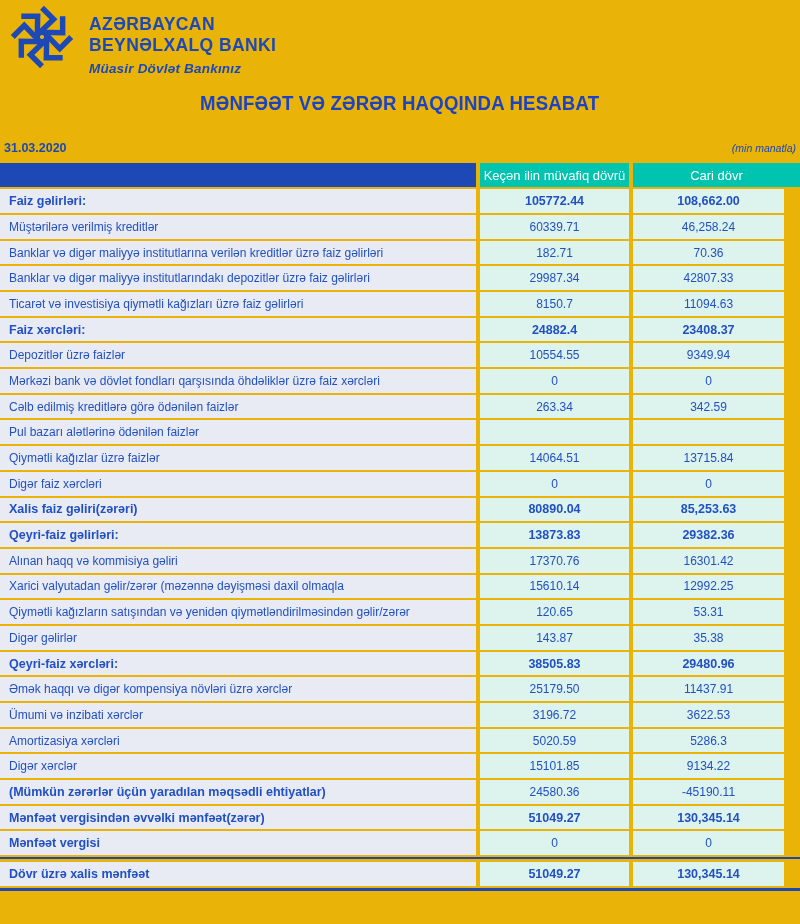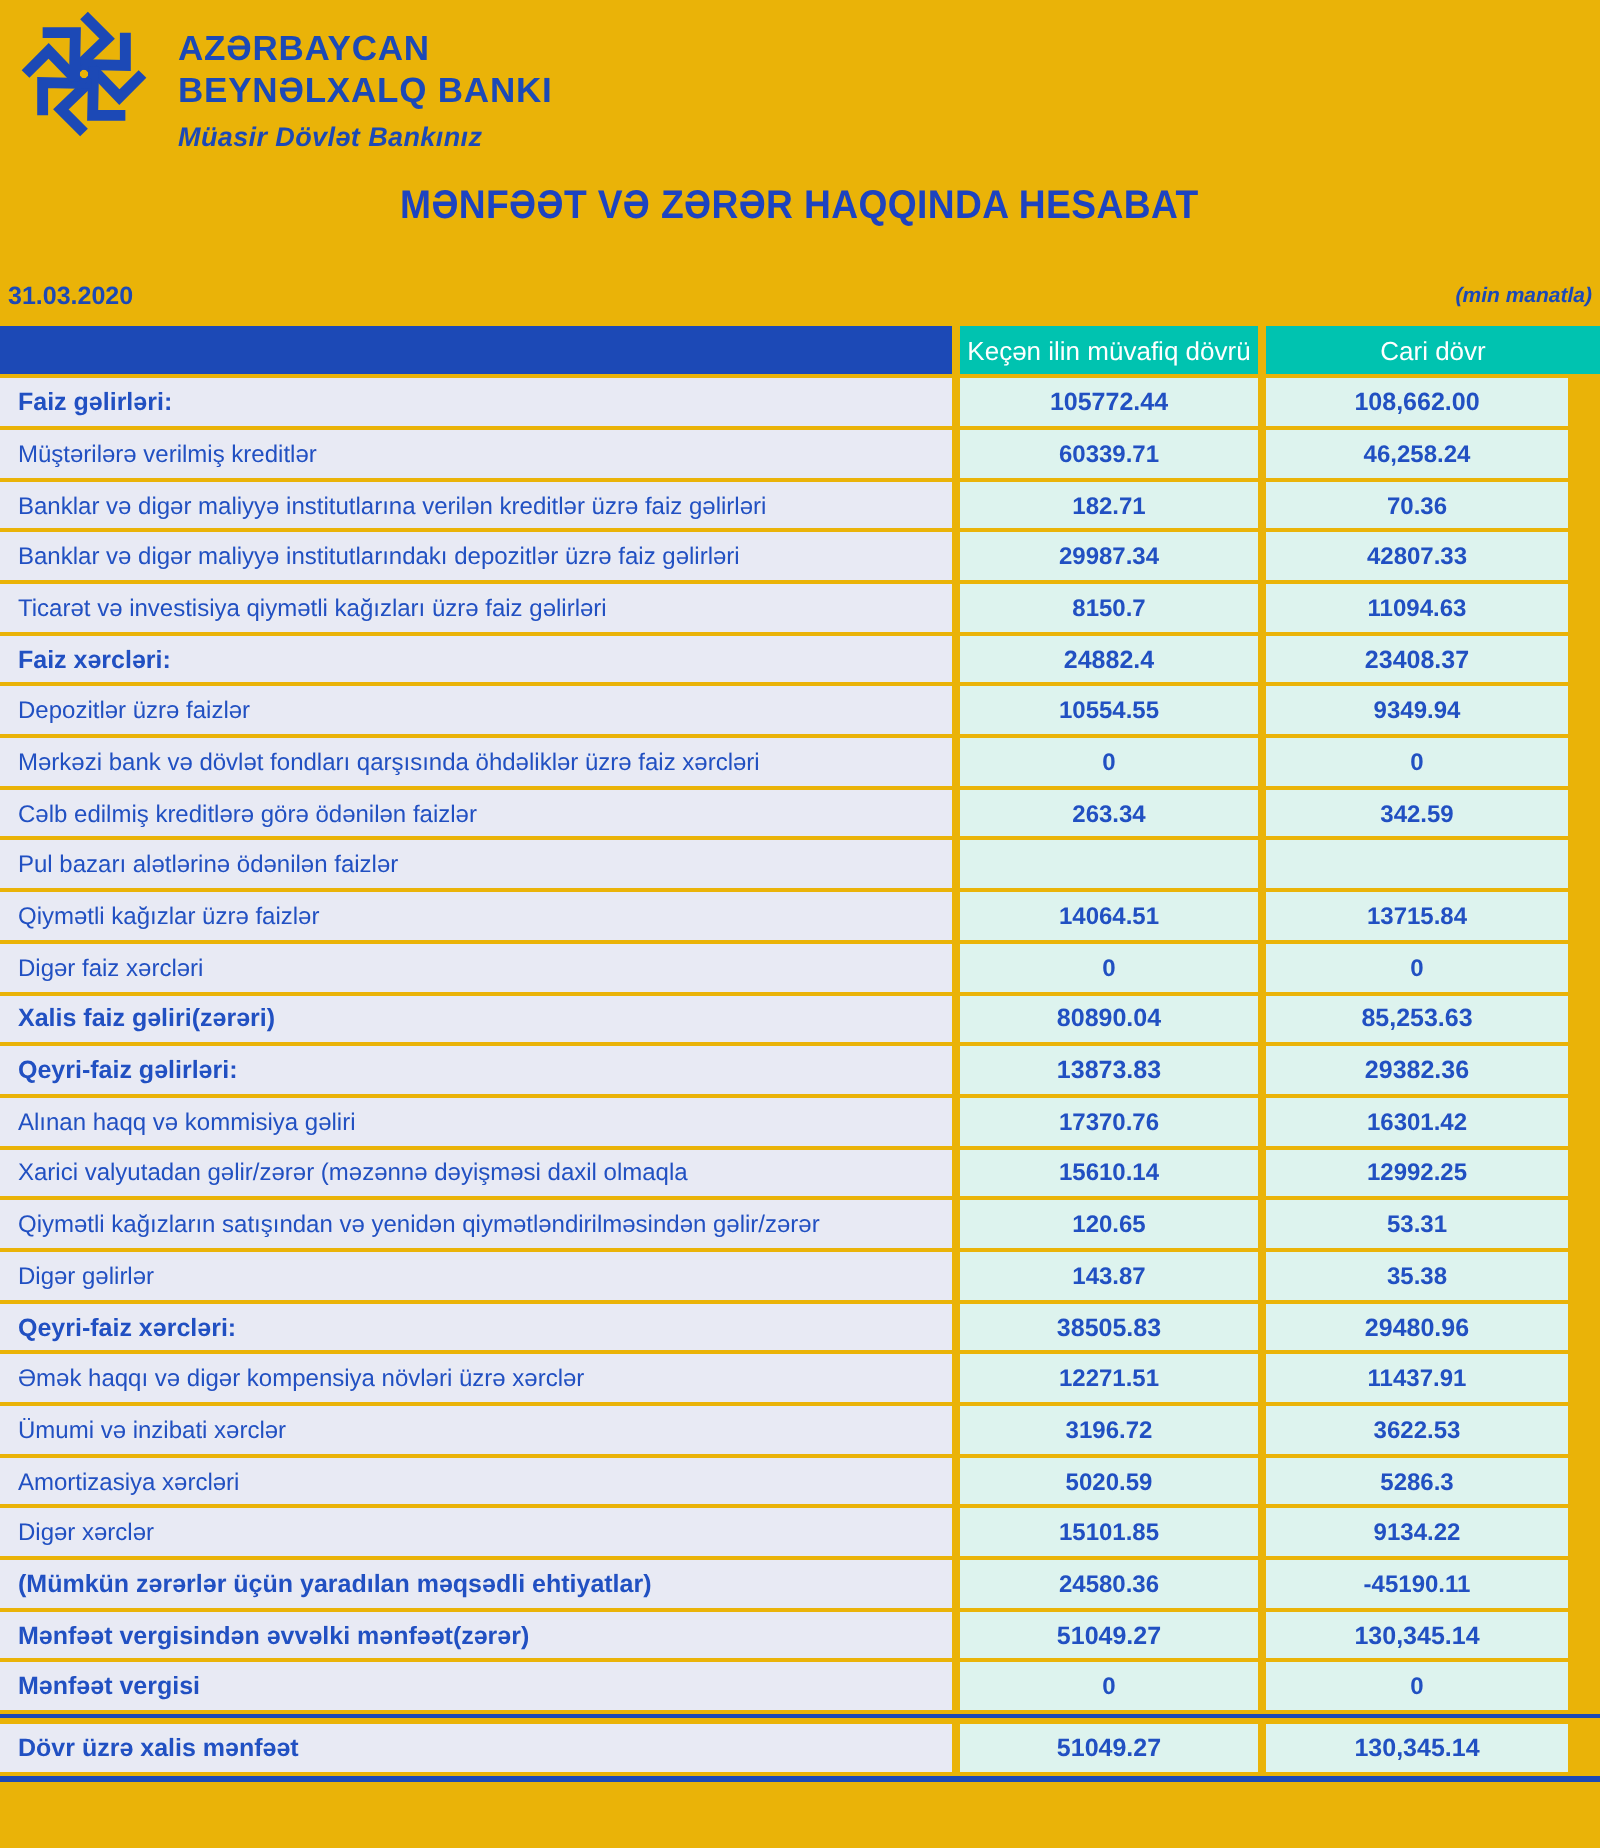--- a/index.html
+++ b/index.html
@@ -28,7 +28,7 @@
   
   .meta{display:flex;justify-content:space-between;align-items:center;padding:0 4px;margin-top:26px;}
   .date{font-size:12.5px;font-weight:700;color:var(--blue);}
-  .note{font-size:10.5px;font-weight:700;font-style:italic;color:var(--blue);}
+  .note{font-size:10.5px;font-weight:400;font-style:italic;color:var(--blue);}
 
   
   .table{margin-top:8px;}

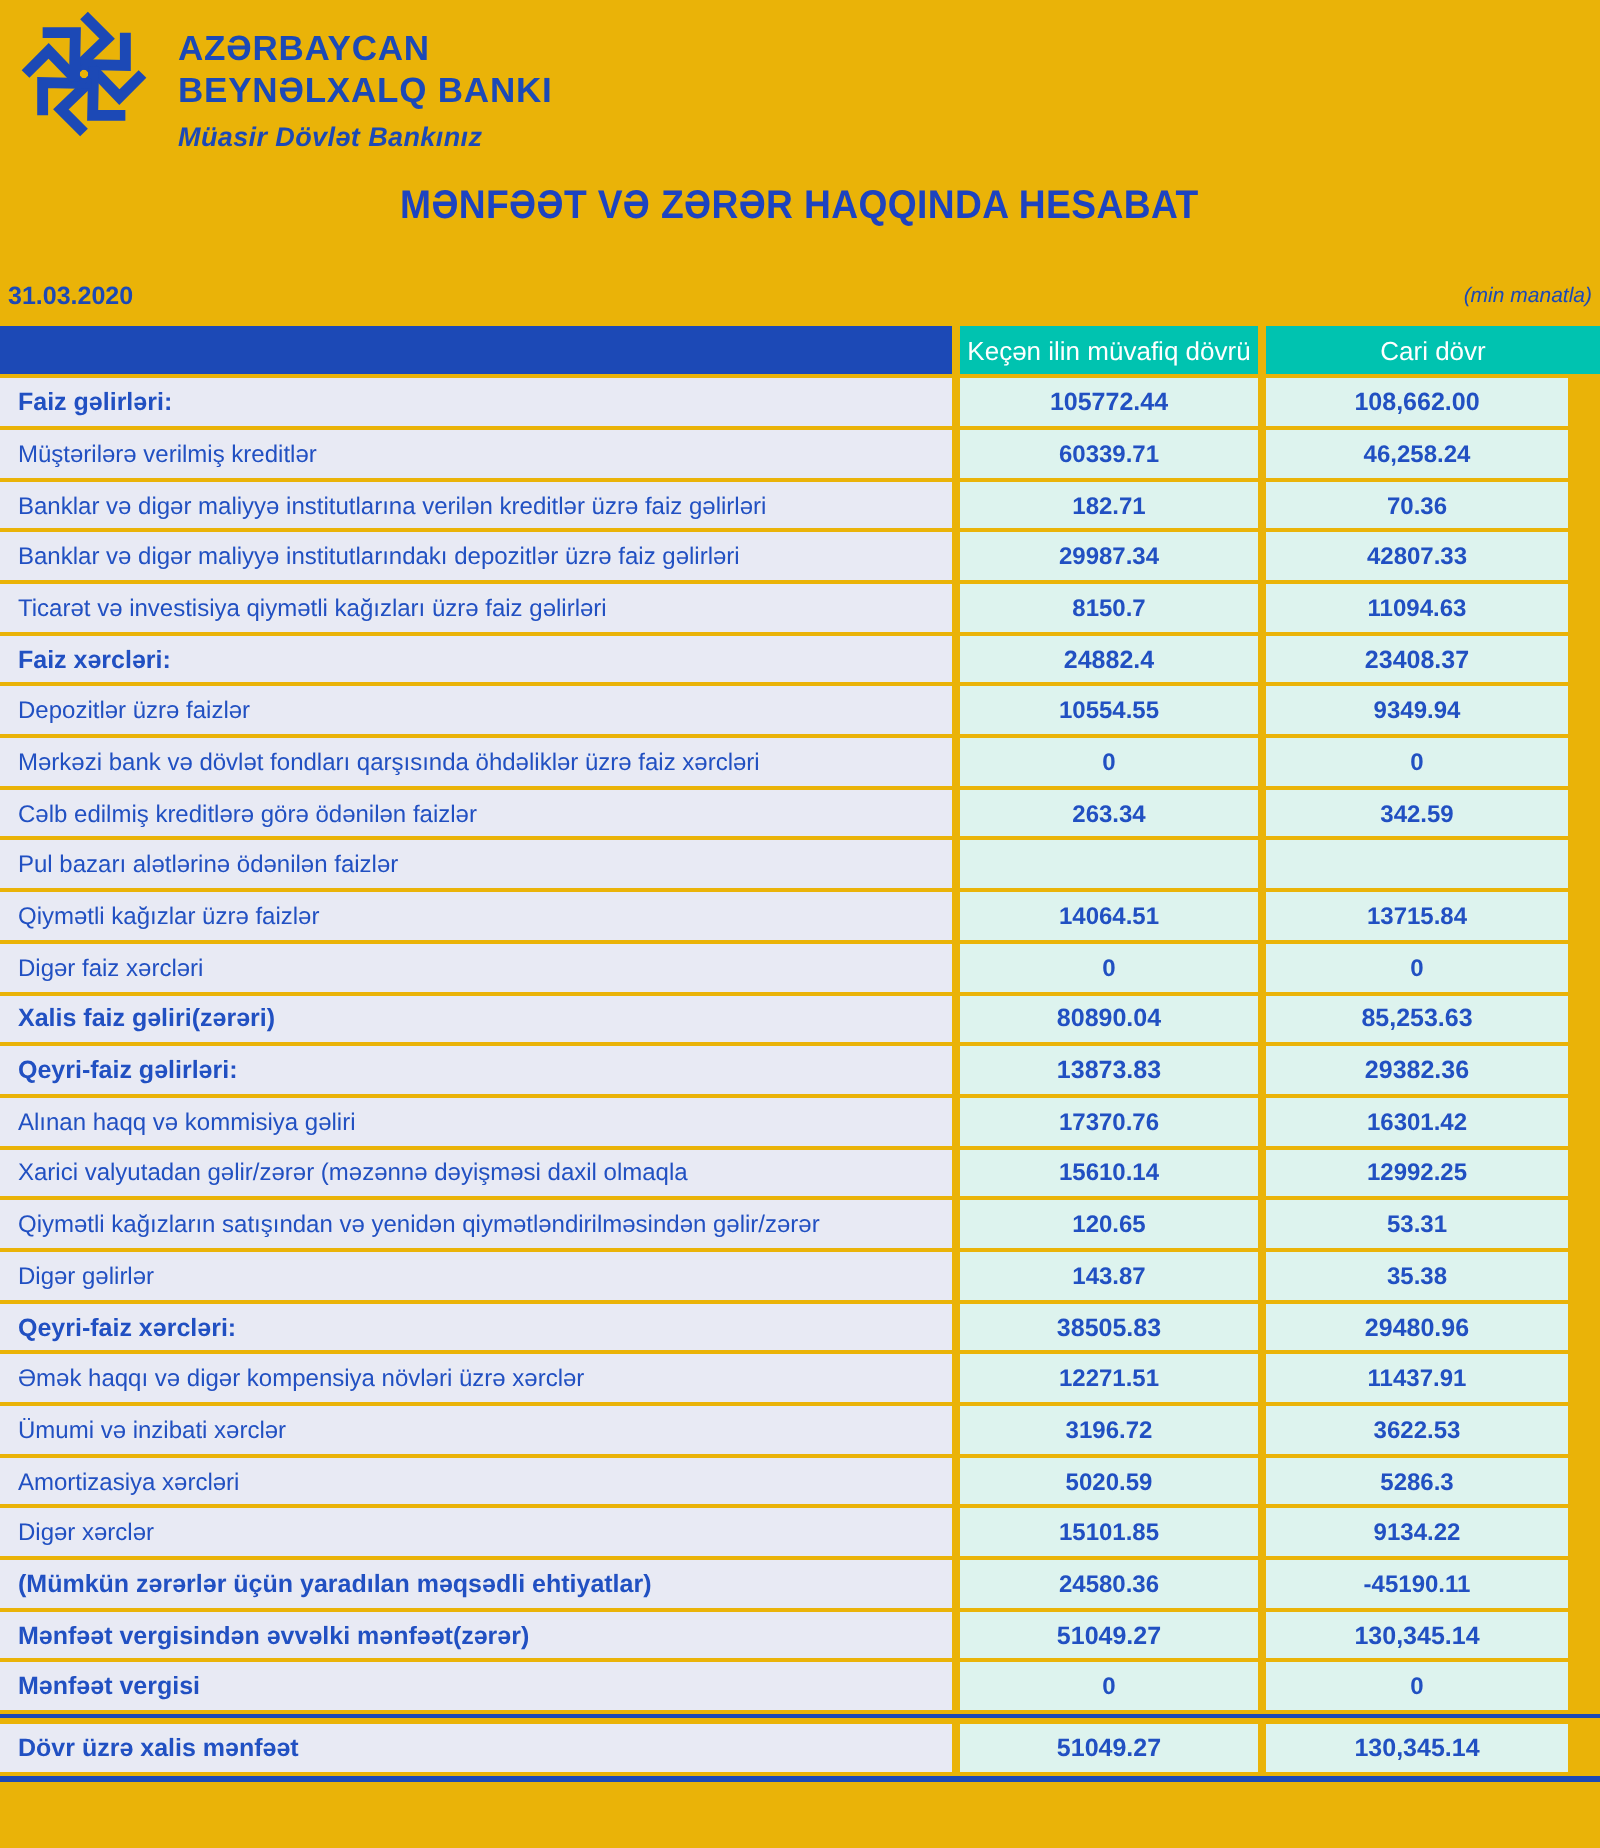--- a/index.html
+++ b/index.html
@@ -40,7 +40,7 @@
   .trow{display:flex;height:23.7px;margin-bottom:2px;}
   .cell{display:flex;align-items:center;color:var(--text-blue);font-size:12px;}
   .cell.label{width:476px;background:var(--label-bg);padding-left:9px;margin-right:4px;white-space:nowrap;overflow:hidden;}
-  .cell.val{width:149px;background:var(--value-bg);justify-content:center;margin-right:4px;font-weight:bold;}
+  .cell.val{width:149px;background:var(--value-bg);justify-content:center;margin-right:4px;}
   .cell.val:last-child{width:167px;flex:1;margin-right:16px;}
   .cell.b{font-weight:700;font-size:12.5px;}
 

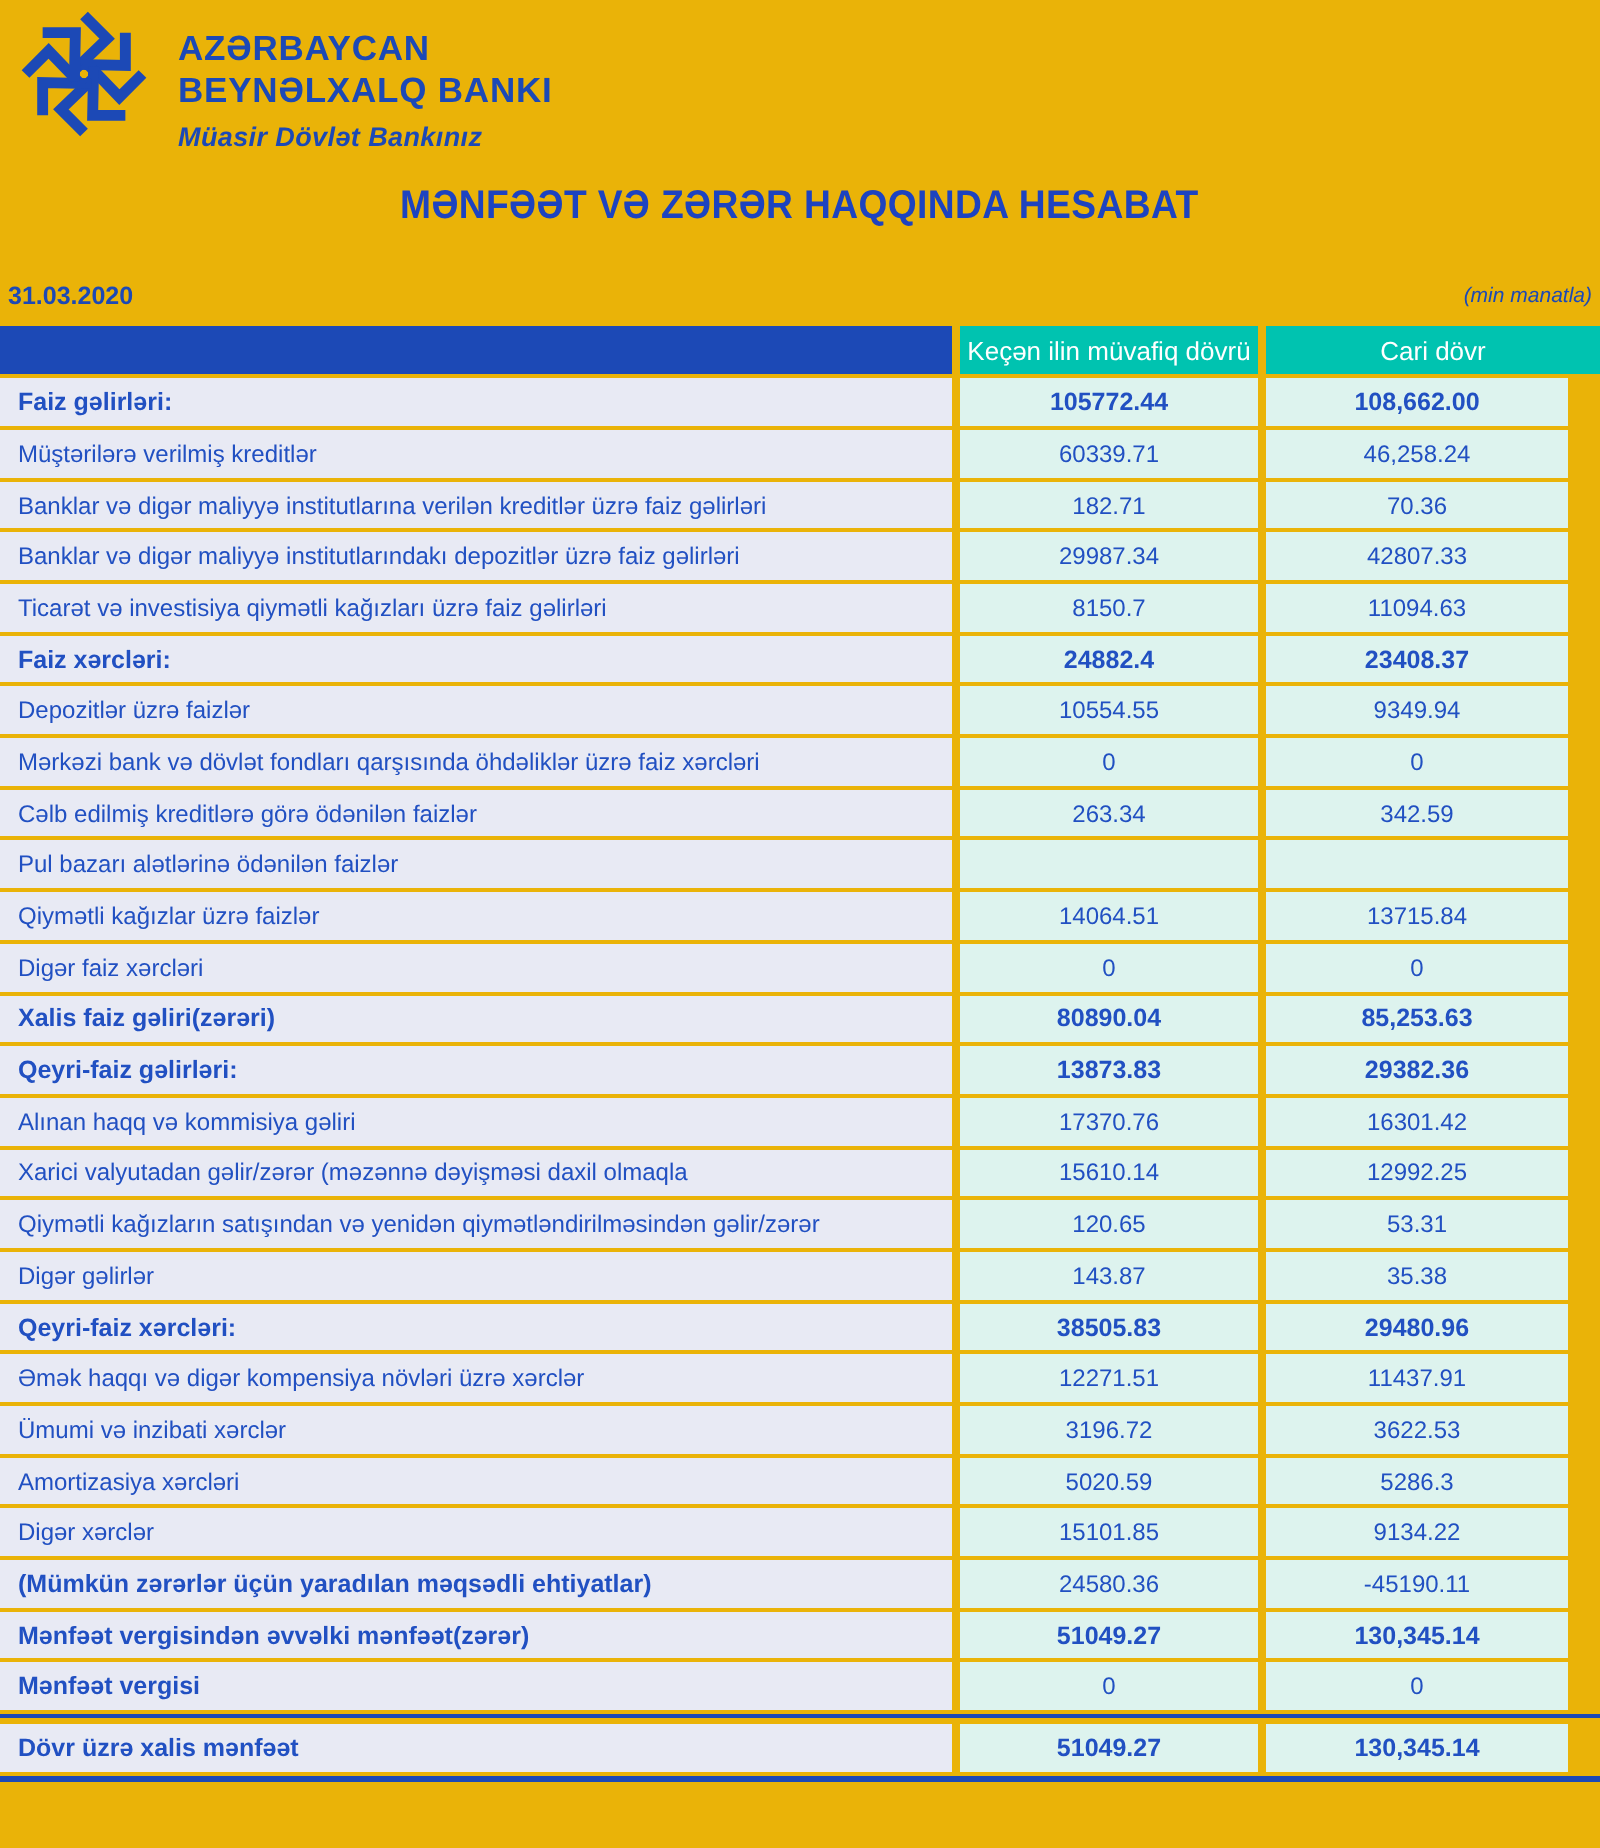--- a/index.html
+++ b/index.html
@@ -187,7 +187,7 @@
         </div>
         <div class="trow">
           <div class="cell label">Əmək haqqı və digər kompensiya növləri üzrə xərclər</div>
-          <div class="cell val">12271.51</div>
+          <div class="cell val">25179.50</div>
           <div class="cell val">11437.91</div>
         </div>
         <div class="trow">

